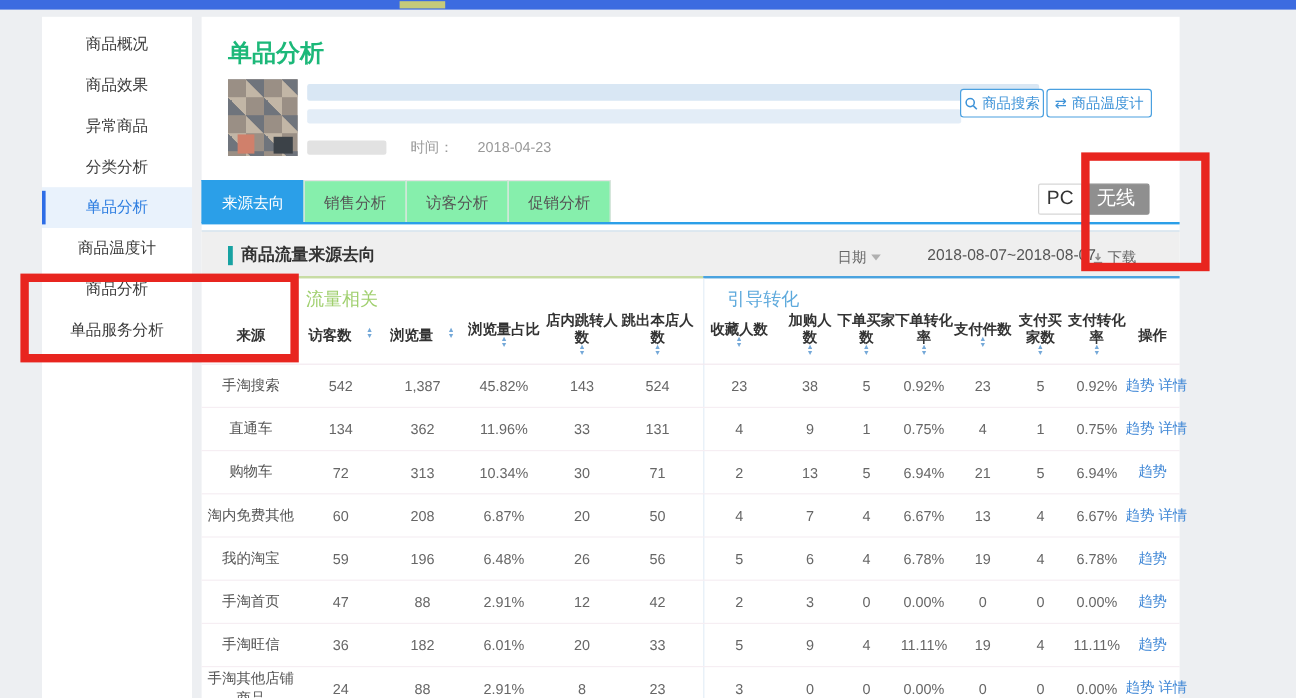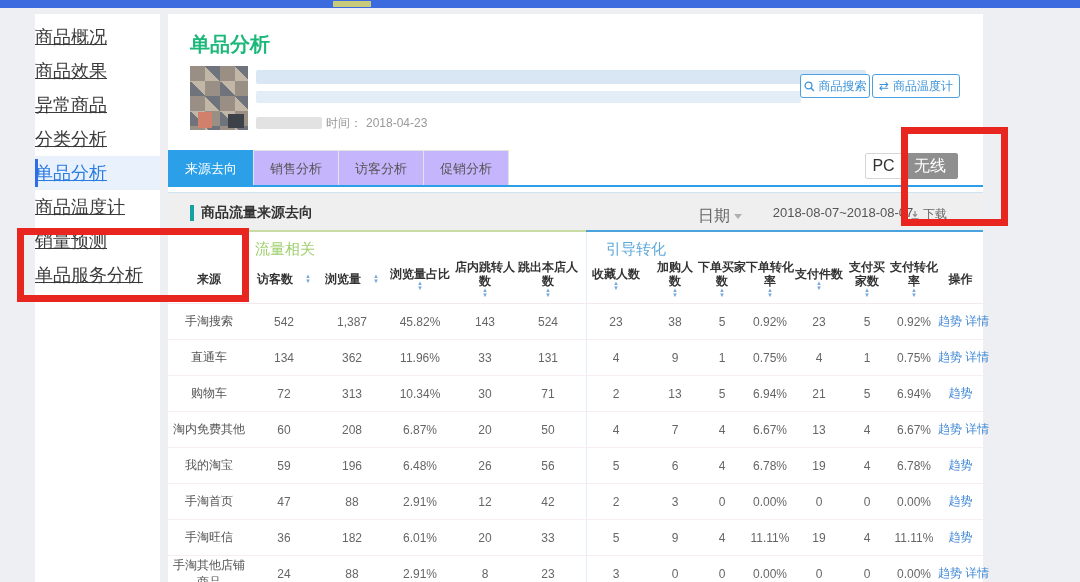--- a/index.html
+++ b/index.html
@@ -18,7 +18,7 @@
     display:flex; align-items:center; justify-content:center; }
   .logo-label { color:#2e6de6; font-size:14px; }
   .side-menu { padding-top:6px; }
-  .side-item { height:34px; line-height:34px; font-size:18px; color:#3a3a3a; cursor:pointer; position:relative;text-decoration:underline; }
+  .side-item { height:34px; line-height:34px; text-align:center; font-size:13px; color:#3a3a3a; cursor:pointer; position:relative; }
   .side-item.active { background:#e9f2fc; color:#2b7ce0; }
   .side-item.active::before { content:""; position:absolute; left:0; top:3px; bottom:3px; width:3px; background:#2e6de6; }
 

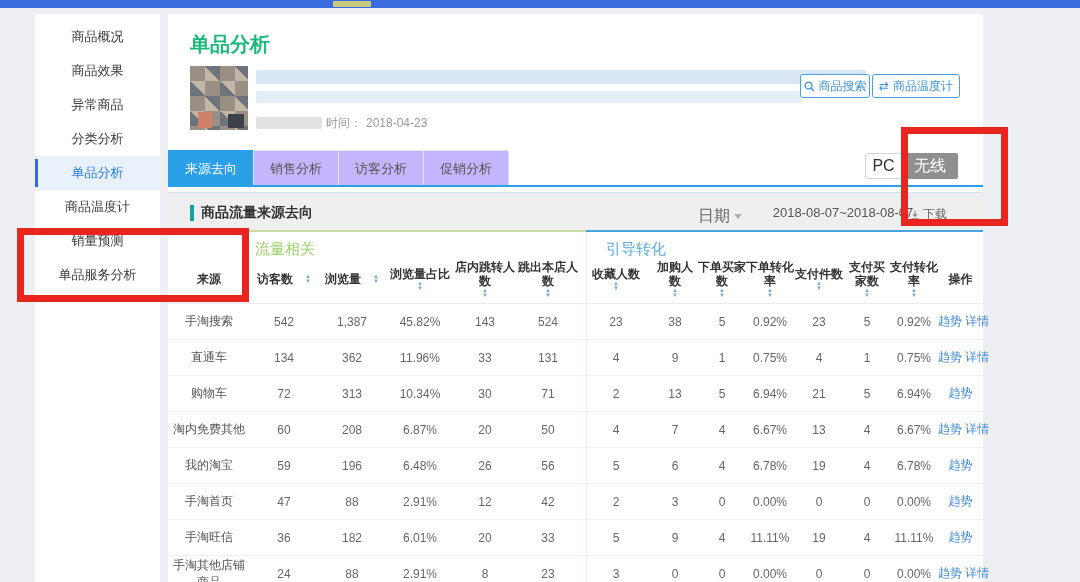--- a/index.html
+++ b/index.html
@@ -38,7 +38,7 @@
   .blur-line1 { position:absolute; left:88px; top:56px; width:610px; height:14px; background:#d9e7f4; border-radius:2px; }
   .blur-line2 { position:absolute; left:88px; top:77px; width:545px; height:12px; background:#e3edf7; border-radius:2px; }
   .meta-row { position:absolute; left:88px; top:102px; height:14px; font-size:12px; color:#999;
-    display:flex; align-items:center; gap:4px; }
+    display:flex; align-items:center; gap:20px; }
   .meta-blur { display:inline-block; width:66px; height:12px; background:#e2e2e2; border-radius:2px; }
 
   

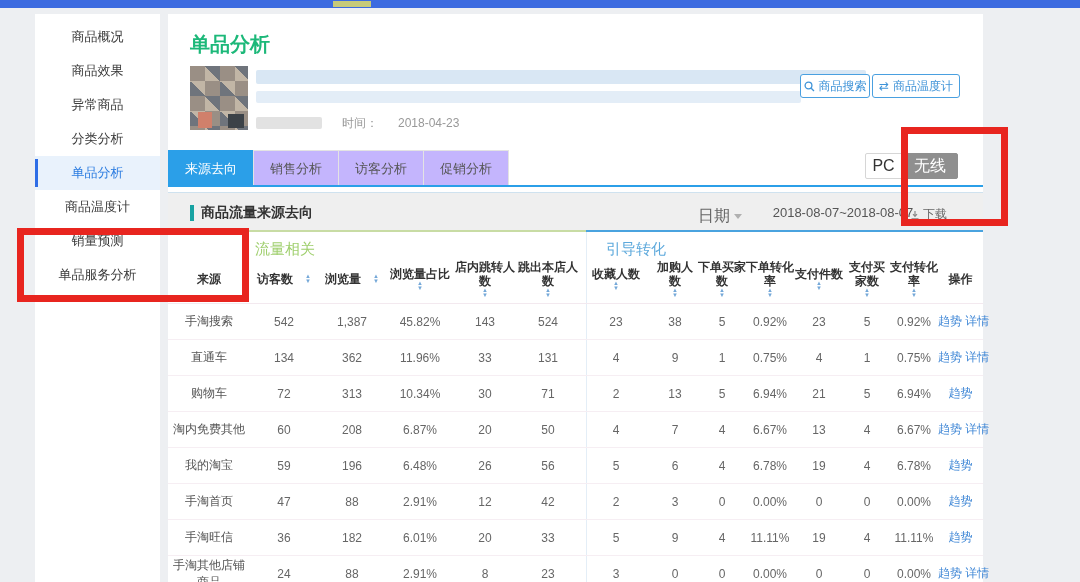--- a/index.html
+++ b/index.html
@@ -51,7 +51,7 @@
 
   
   .tabs { position:absolute; left:0px; top:136px; height:36px; display:flex; }
-  .tab { height:36px; line-height:35px; padding:0 16px; font-size:13px; color:#555; background:#c4b5fd;
+  .tab { height:36px; line-height:35px; padding:0 16px; font-size:13px; color:#555; background:#86efac;
     border:1px solid #e3e3e3; border-bottom:none; border-right:none; cursor:pointer; }
   .tab:last-child { border-right:1px solid #e3e3e3; }
   .tab.active { background:#2b9fe8; color:#fff; border-color:#2b9fe8; }

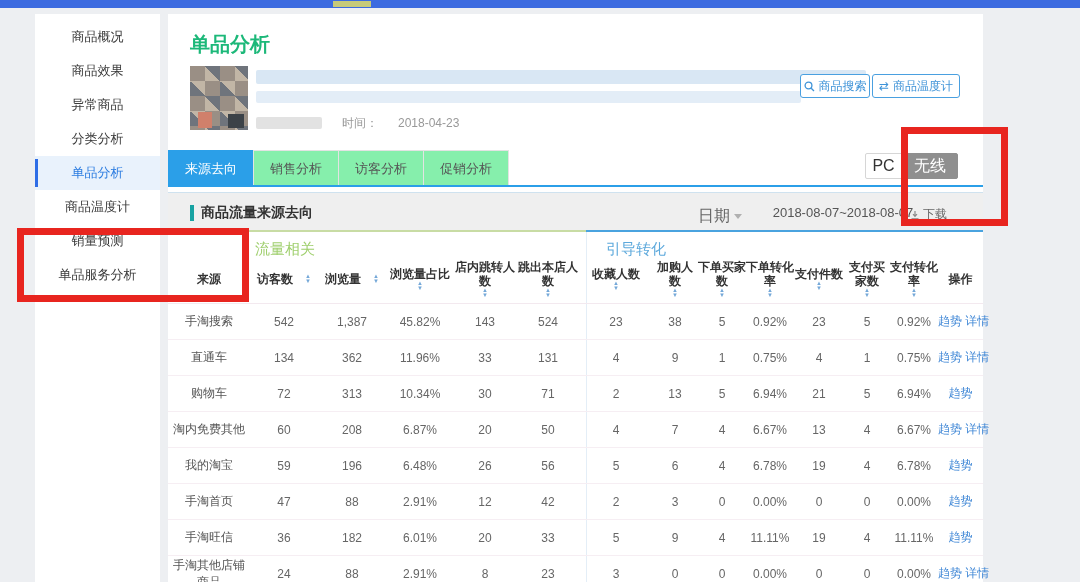--- a/index.html
+++ b/index.html
@@ -69,7 +69,7 @@
   .band-title { position:absolute; left:22px; top:11px; font-size:14px; font-weight:bold; color:#333;
     display:flex; align-items:center; gap:7px; }
   .band-bar { display:inline-block; width:4px; height:16px; background:#17a2a2; }
-  .date-label { position:absolute; left:530px; top:13px; font-size:16px; color:#666; display:flex; align-items:center; gap:4px; cursor:pointer; }
+  .date-label { position:absolute; left:530px; top:13px; font-size:12px; color:#666; display:flex; align-items:center; gap:4px; cursor:pointer; }
   .caret-down { width:0; height:0; border-left:4px solid transparent; border-right:4px solid transparent; border-top:5px solid #b0b0b0; }
   .date-range { position:absolute; left:595px; top:12px; width:160px; text-align:center; font-size:13px; color:#555; cursor:pointer; }
   .download { position:absolute; left:742px; top:13px; font-size:12px; color:#666; display:flex; align-items:center; gap:3px; cursor:pointer; }

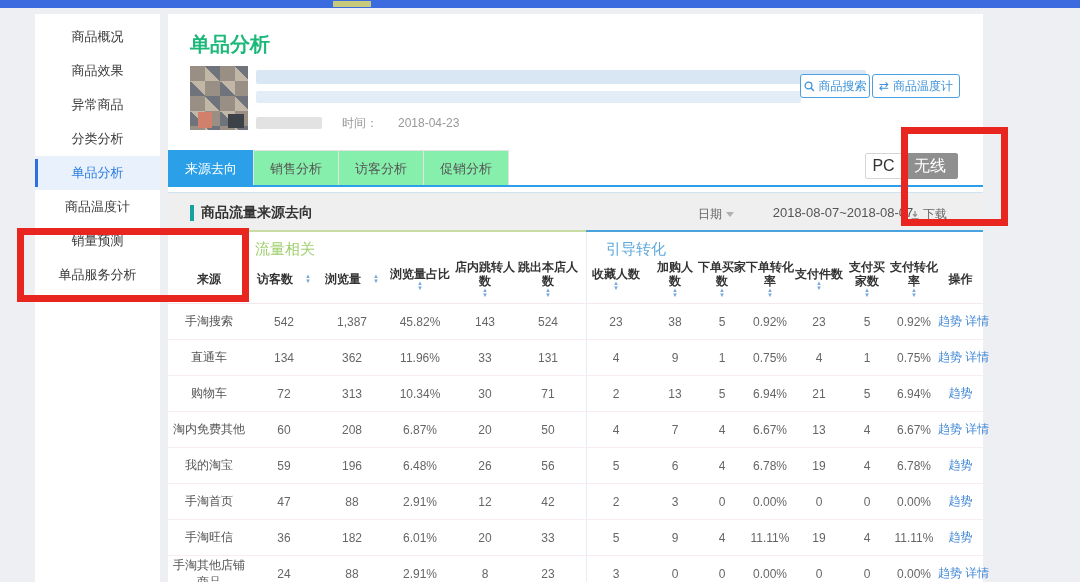--- a/index.html
+++ b/index.html
@@ -121,7 +121,7 @@
         <div class="side-item">分类分析</div>
         <div class="side-item active">单品分析</div>
         <div class="side-item">商品温度计</div>
-        <div class="side-item">销量预测</div>
+        <div class="side-item">商品分析</div>
         <div class="side-item">单品服务分析</div>
       </nav>
   </aside>

